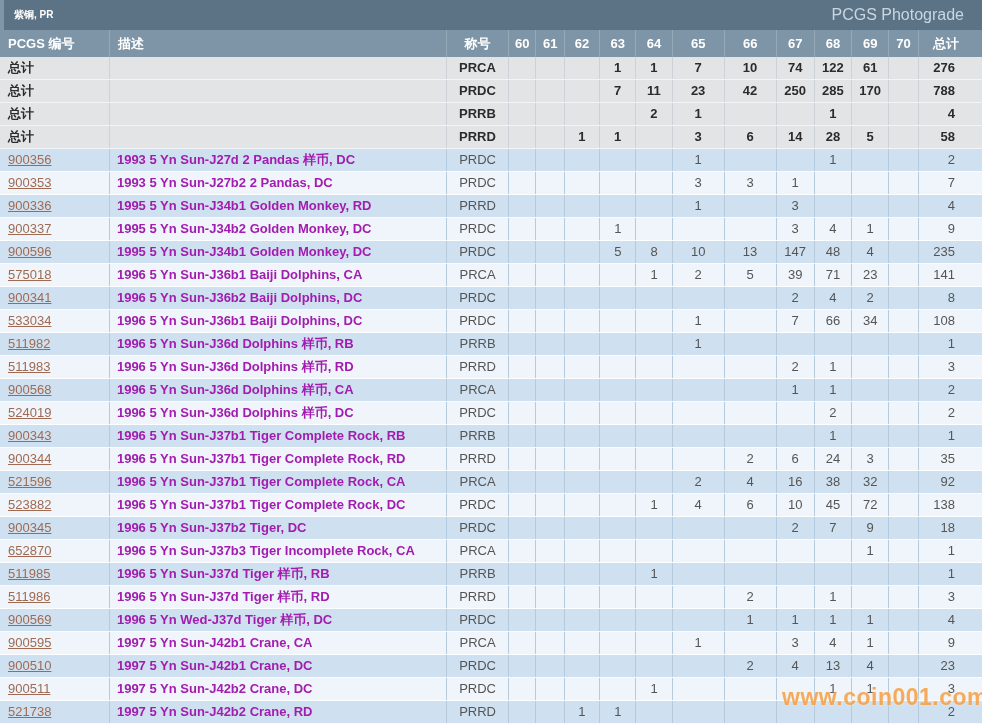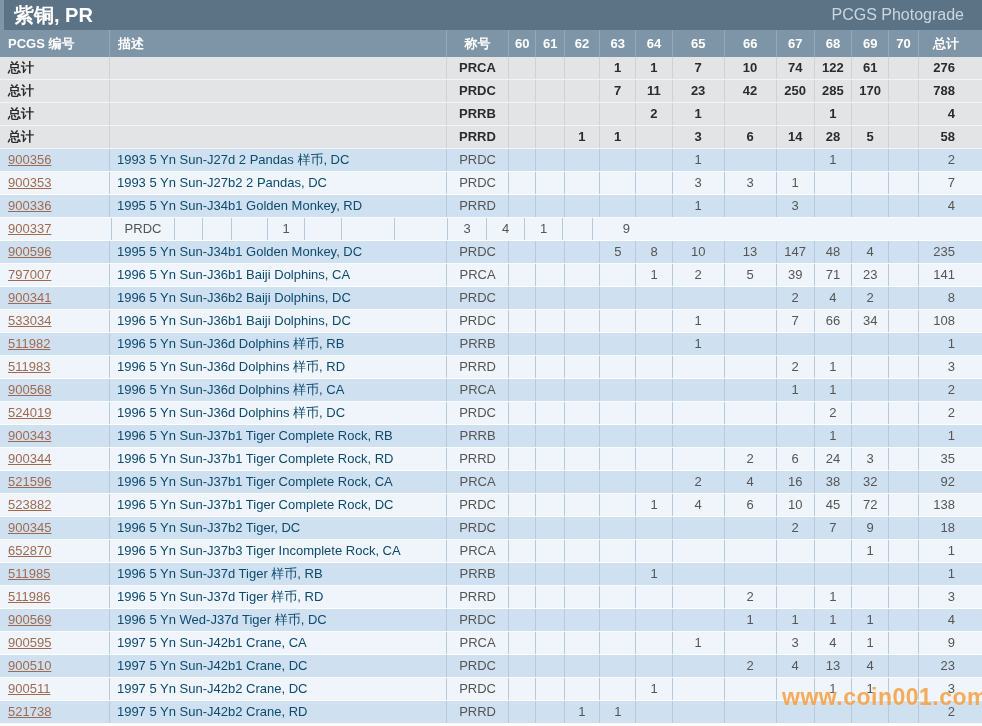--- a/index.html
+++ b/index.html
@@ -22,7 +22,7 @@
   .titlebar .page-title {
     color: #ffffff;
     font-weight: bold;
-    font-size: 20px;
+    font-size: 10px;
   }
   .titlebar .photograde {
     color: #c8d7e2;

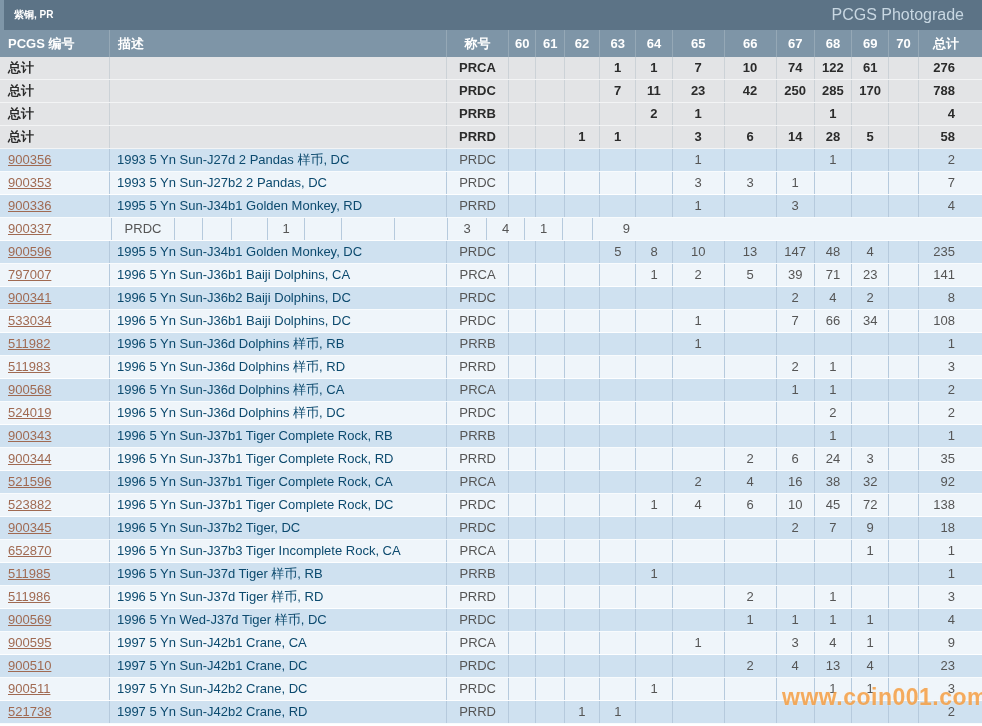--- a/index.html
+++ b/index.html
@@ -64,7 +64,7 @@
   .row.data.light { background: #eff5fa; }
   .row.data .cell { border-right: 1px solid #b6cadd; color: #555555; }
   .row.data .c0 { padding-left: 8px; color: #a06a52; cursor: pointer; text-decoration: underline; }
-  .row.data .c1 { padding-left: 7px; color: #0c4a6e; }
+  .row.data .c1 { padding-left: 7px; color: #a21caf; font-weight: bold; }
   .num  { text-align: center; }
   .c2   { text-align: center; }
   .c14  { text-align: right; padding-right: 27px; }

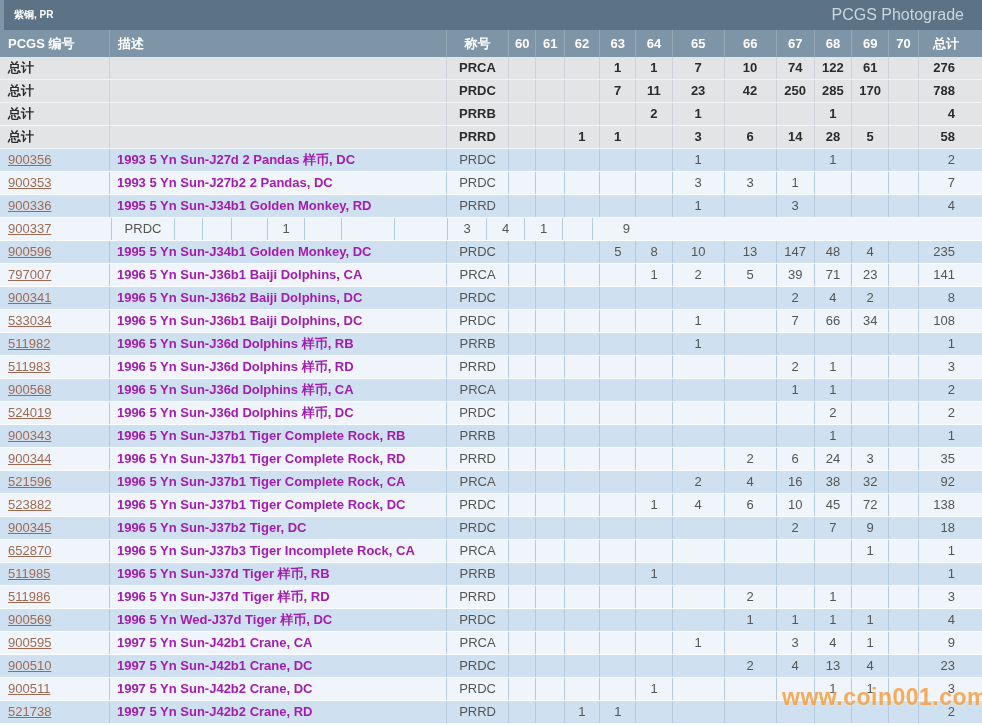--- a/index.html
+++ b/index.html
@@ -230,6 +230,7 @@
       </div>
       <div class="row data light">
         <div class="cell c0">900337</div>
+        <div class="cell c1">1995 5 Yn Sun-J34b2 Golden Monkey, DC</div>
         <div class="cell c2">PRDC</div>
         <div class="cell c3 num"></div>
         <div class="cell c4 num"></div>

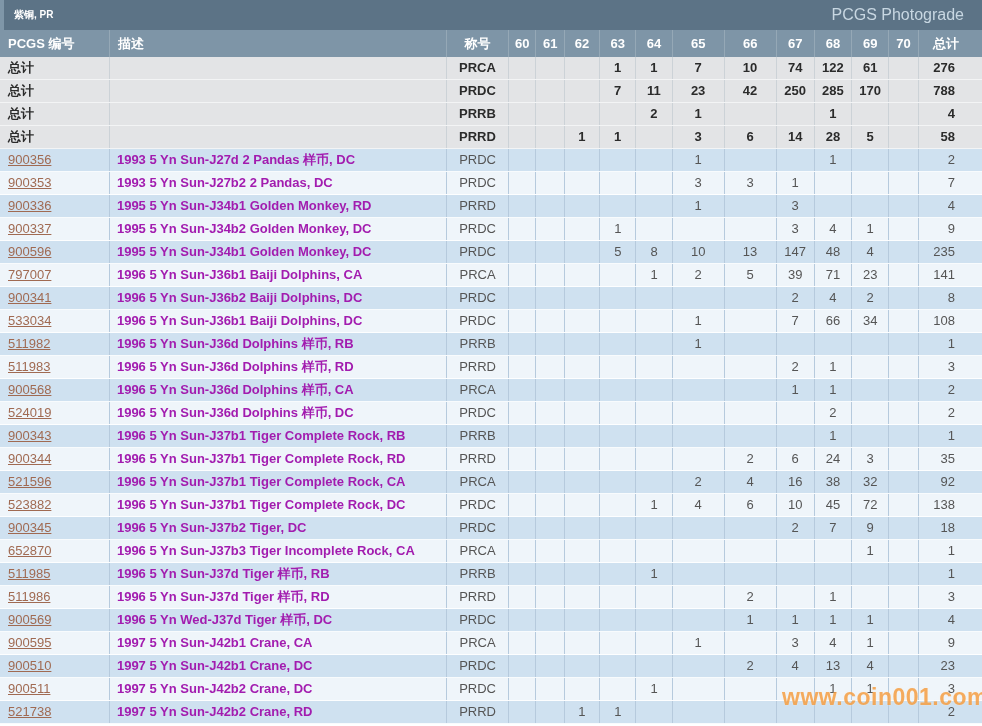--- a/index.html
+++ b/index.html
@@ -263,7 +263,7 @@
         <div class="cell c14">235</div>
       </div>
       <div class="row data light">
-        <div class="cell c0">797007</div>
+        <div class="cell c0">575018</div>
         <div class="cell c1">1996 5 Yn Sun-J36b1 Baiji Dolphins, CA</div>
         <div class="cell c2">PRCA</div>
         <div class="cell c3 num"></div>

